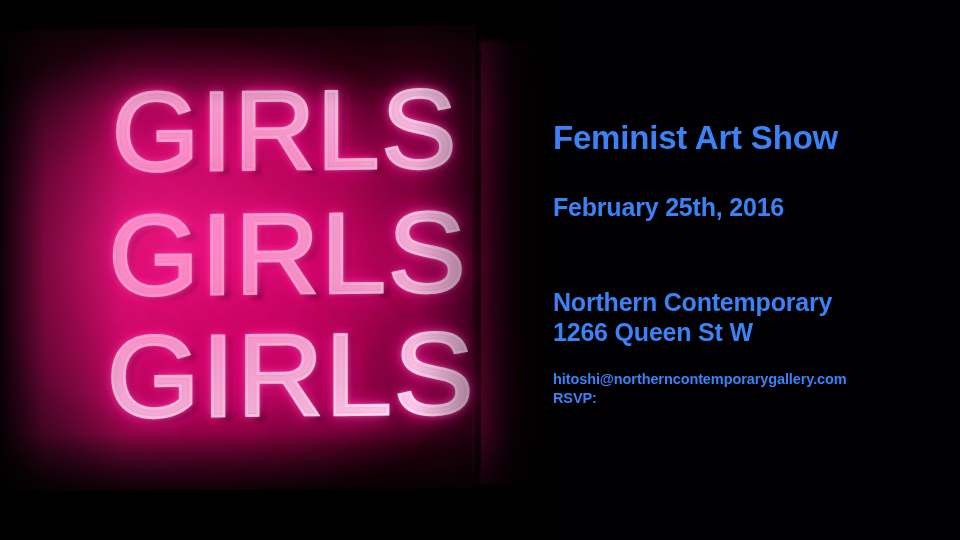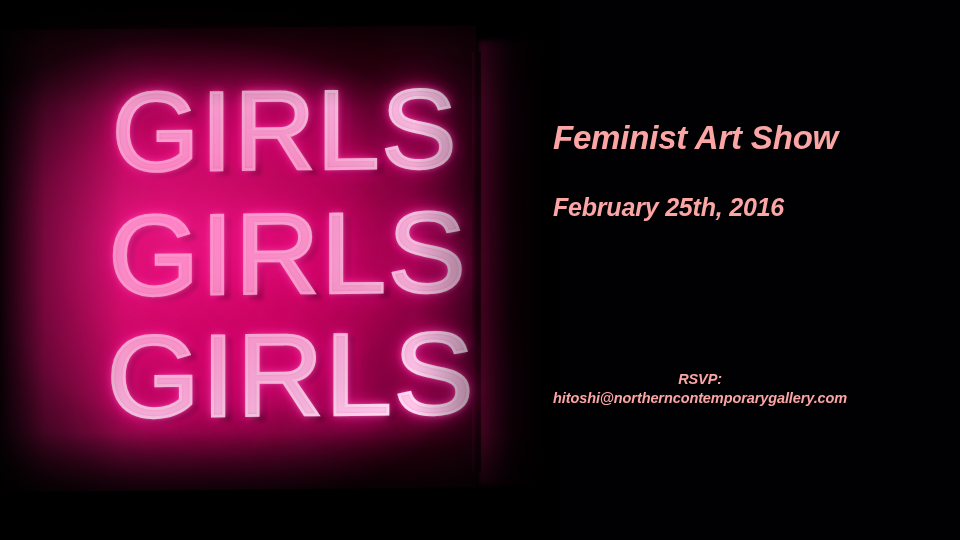--- a/index.html
+++ b/index.html
@@ -134,8 +134,7 @@
     top: 0;
     width: 400px;
     height: 509px;
-    color: #fca5a5;
-    font-style: italic;
+    color: #3b82f6;
   }
   .event-title {
     position: absolute;

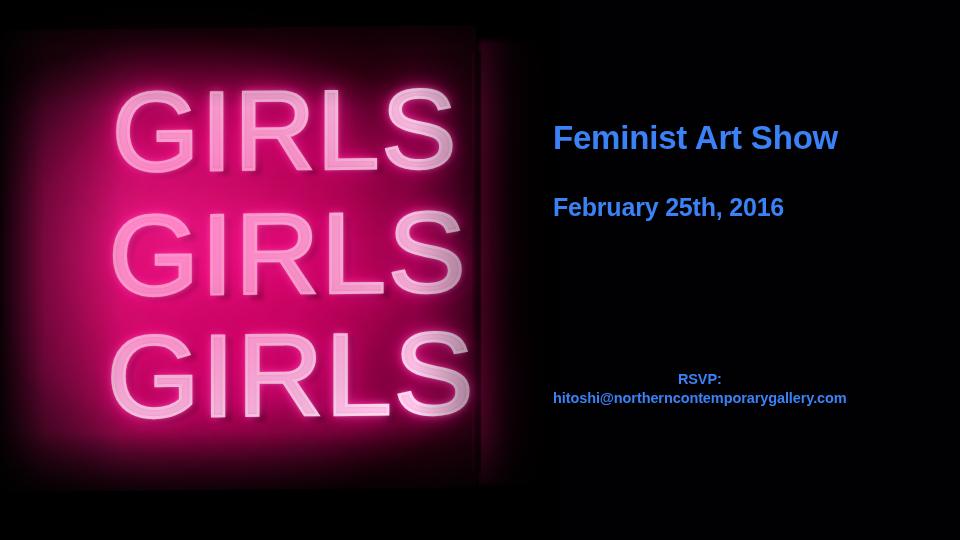--- a/index.html
+++ b/index.html
@@ -172,7 +172,7 @@
     line-height: 19px;
     letter-spacing: -0.1px;
   }
-  .line { display: block; text-align: center; }
+  .line { display: block; }
 </style>
 </head>
 <body>

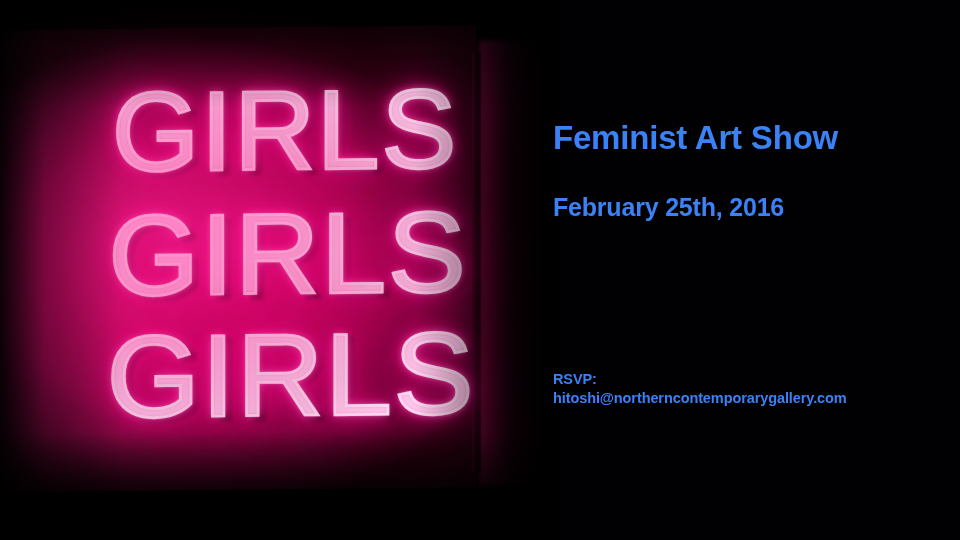--- a/index.html
+++ b/index.html
@@ -206,6 +206,10 @@
       <span class="line">February 25th, 2016</span>
     </div>
 
+    <div class="venue">
+      <span class="line">Northern Contemporary</span>
+      <span class="line">1266 Queen St W</span>
+    </div>
 
     <div class="rsvp">
       <span class="line">RSVP:</span>

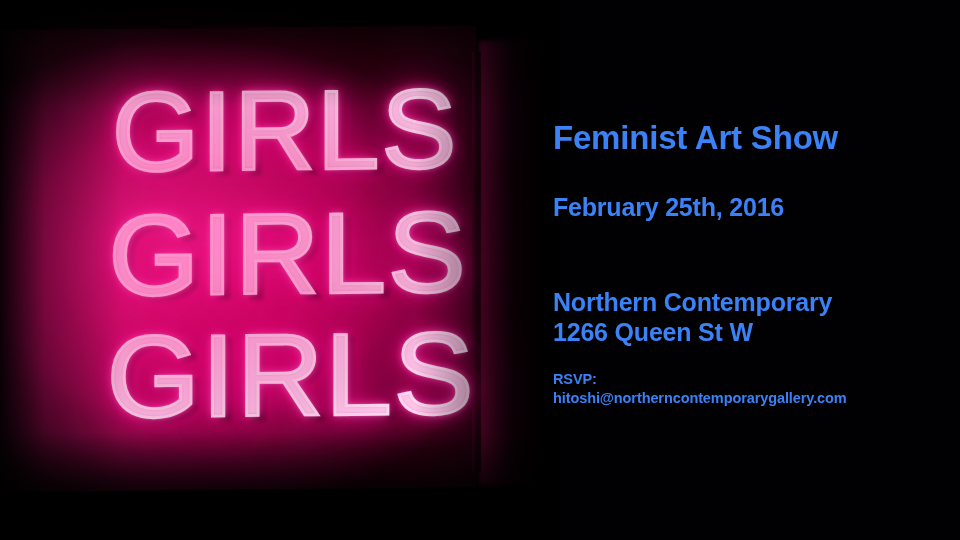--- a/index.html
+++ b/index.html
@@ -212,8 +212,8 @@
     </div>
 
     <div class="rsvp">
+      <span class="line">hitoshi@northerncontemporarygallery.com</span>
       <span class="line">RSVP:</span>
-      <span class="line">hitoshi@northerncontemporarygallery.com</span>
     </div>
 
   </div>

